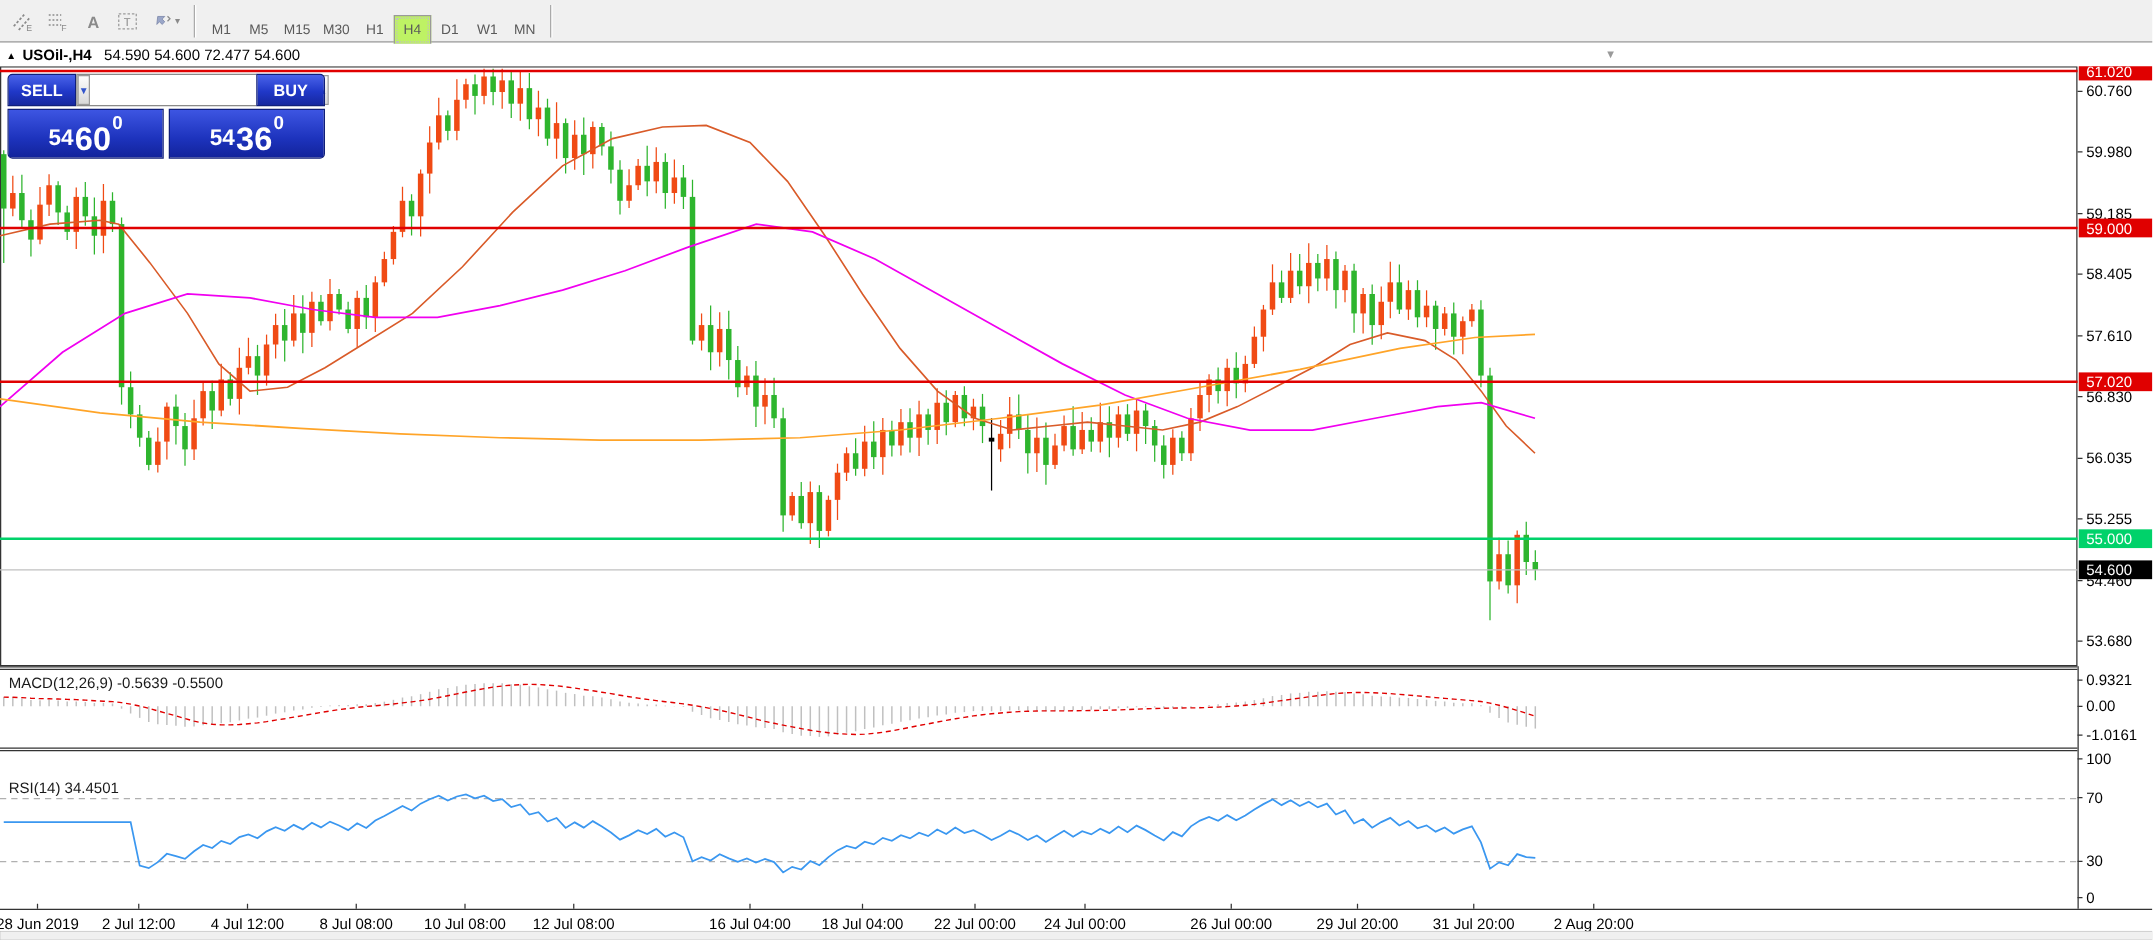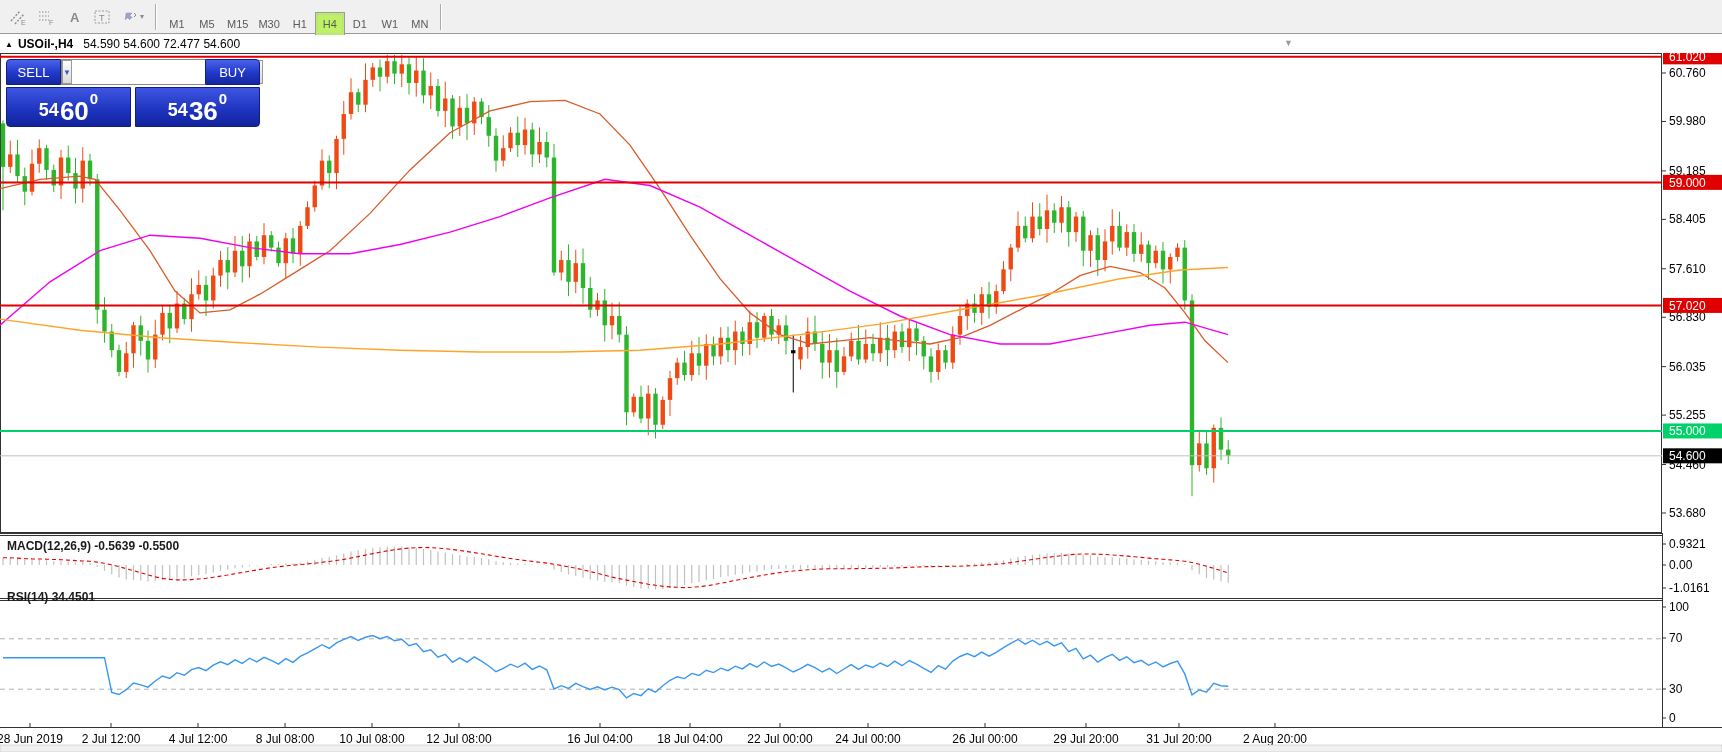--- a/index.html
+++ b/index.html
@@ -37,7 +37,7 @@
   
   .trade-panel { position:absolute; left:6px; top:59px; width:254px; z-index:5; font-family:"Liberation Sans",sans-serif; }
   .tp-row1 { display:flex; height:26px; }
-  .tp-btn { flex:1; color:#fff; font-size:13px; font-weight:normal; display:flex; align-items:center; justify-content:center;
+  .tp-btn { flex:1; color:#fff; font-size:13px; font-weight:bold; display:flex; align-items:center; justify-content:center;
     background:linear-gradient(#4a63ea, #2038c8 55%, #16279f); border:1px solid #101f7a; }
   .tp-btn.sell { border-radius:4px 0 0 0; }
   .tp-btn.buy  { border-radius:0 4px 0 0; }

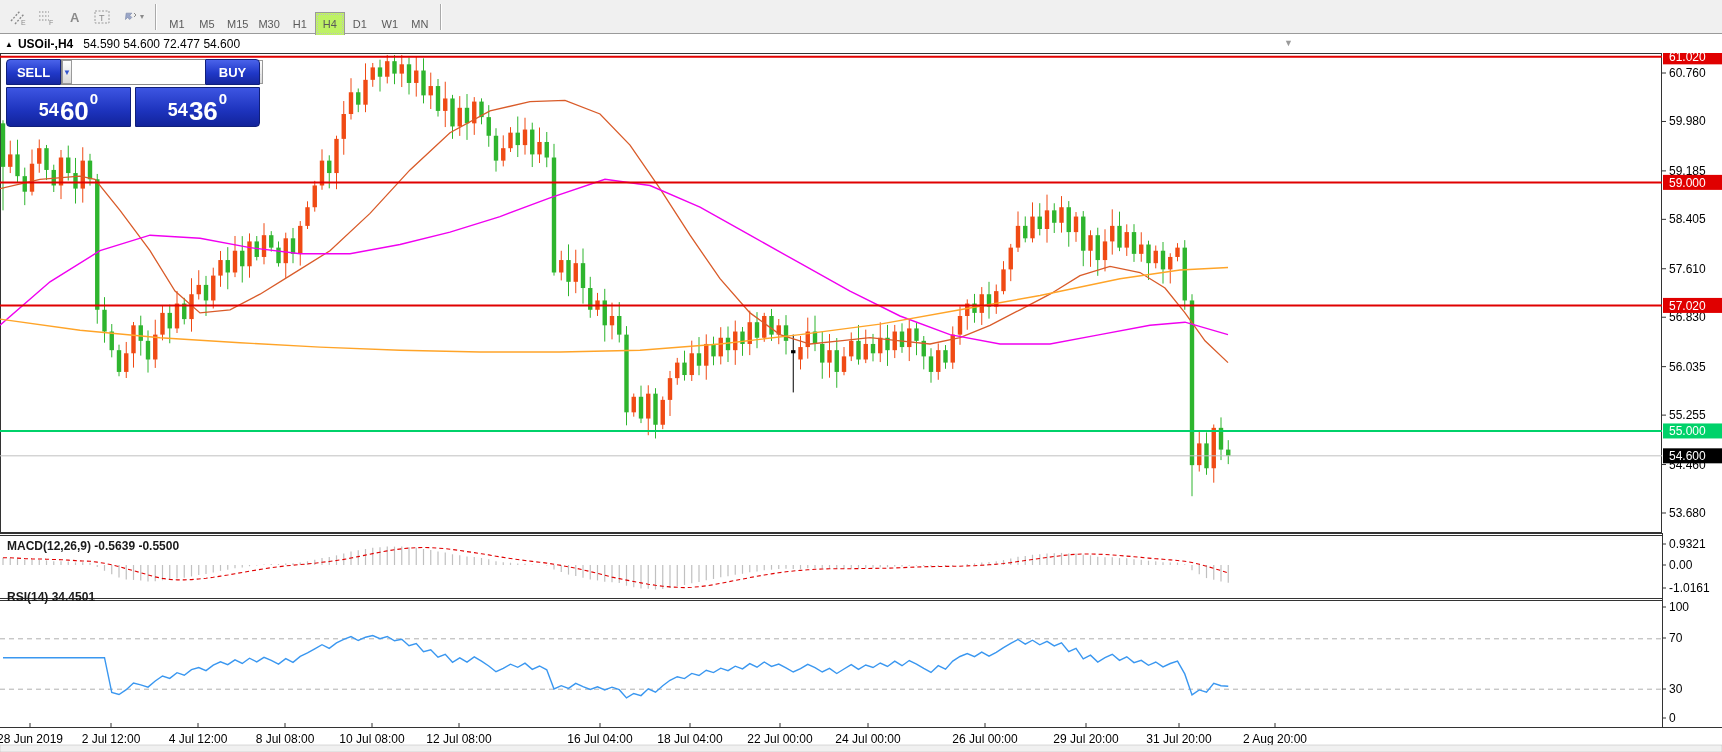--- a/index.html
+++ b/index.html
@@ -30,7 +30,7 @@
   #chart-svg { position:absolute; left:0; top:53px; }
 
   
-  .panel-label { position:absolute; left:7px; font-size:12px; color:#1a1a1a; background:transparent; z-index:3;font-weight:bold; }
+  .panel-label { position:absolute; left:7px; font-size:12px; color:#1a1a1a; background:transparent; z-index:3; }
   .macd-label { top:539px; }
   .rsi-label  { top:590px; }
 

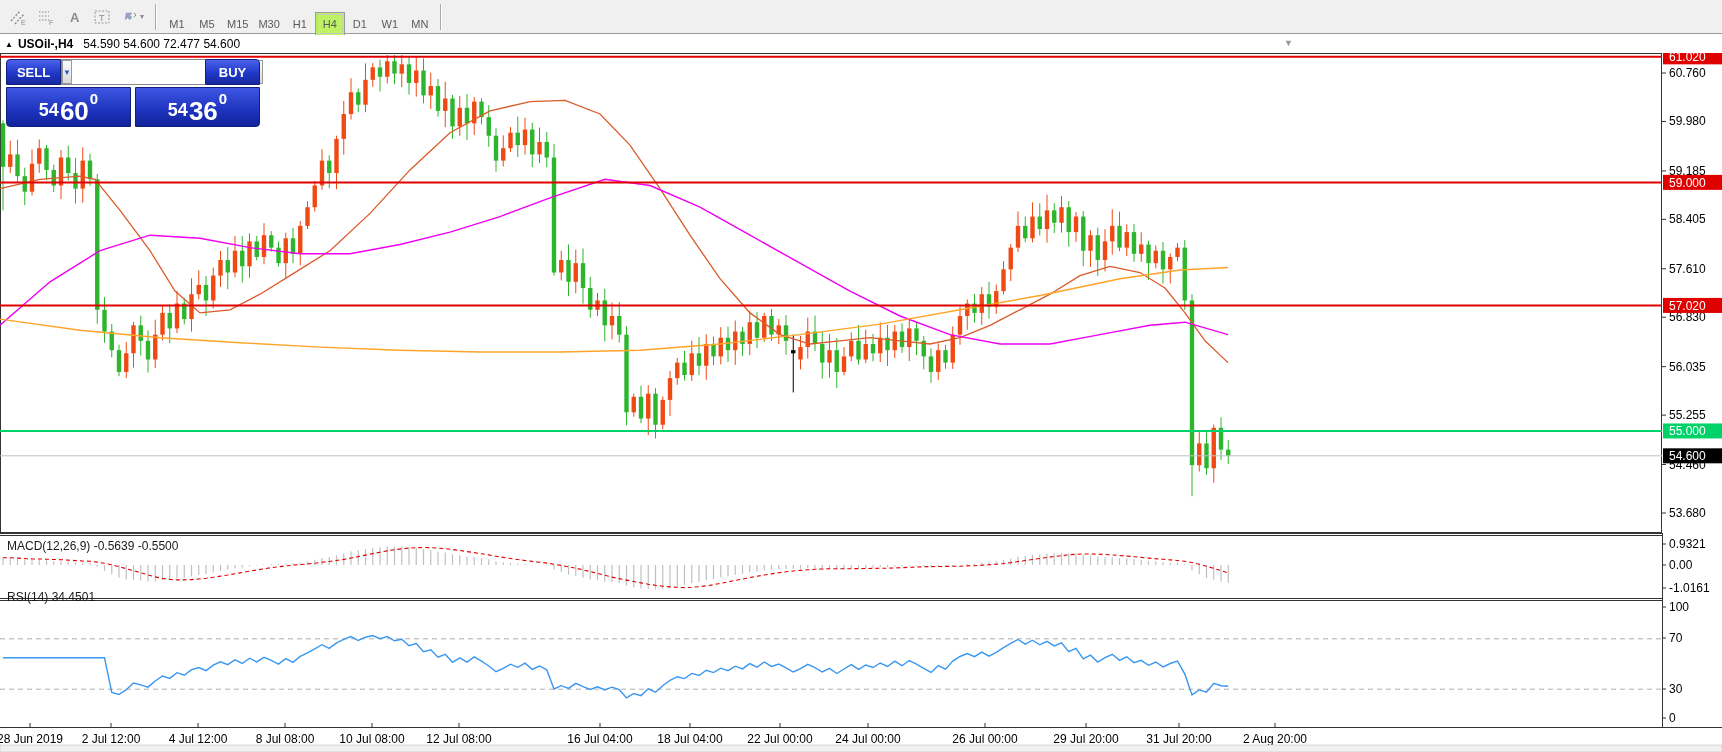--- a/index.html
+++ b/index.html
@@ -32,7 +32,7 @@
   
   .panel-label { position:absolute; left:7px; font-size:12px; color:#1a1a1a; background:transparent; z-index:3; }
   .macd-label { top:539px; }
-  .rsi-label  { top:590px; }
+  .rsi-label  { top:623px; }
 
   
   .trade-panel { position:absolute; left:6px; top:59px; width:254px; z-index:5; font-family:"Liberation Sans",sans-serif; }

